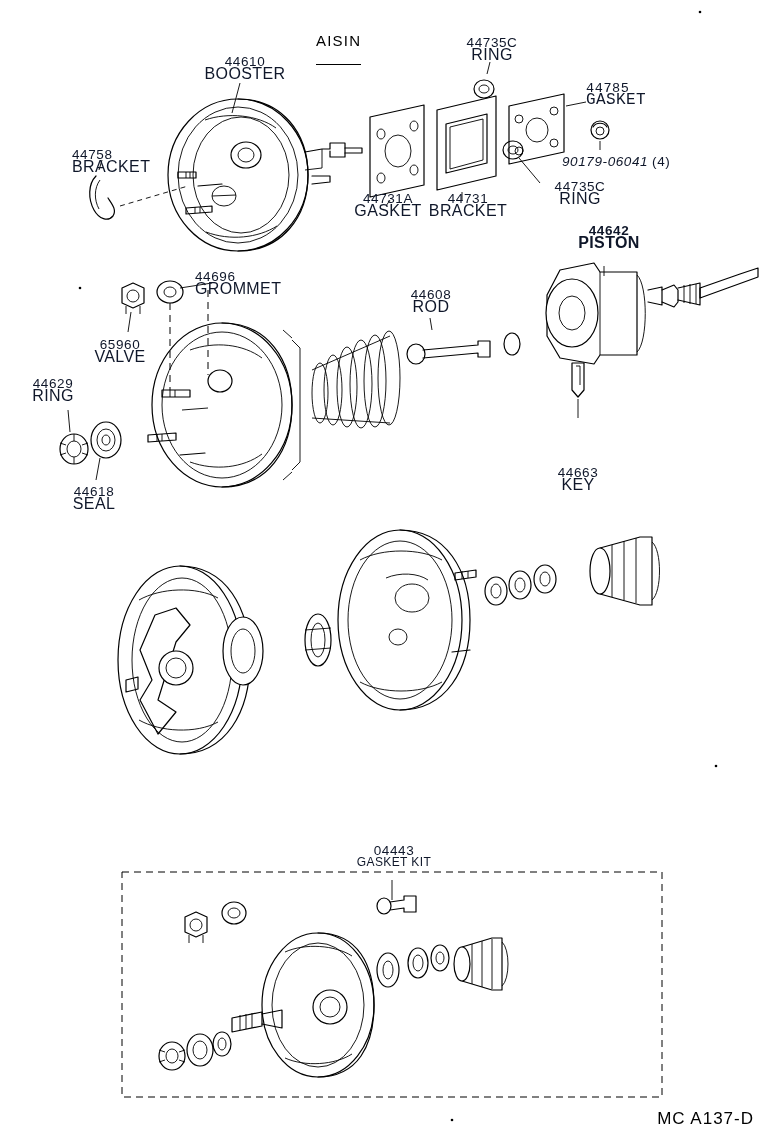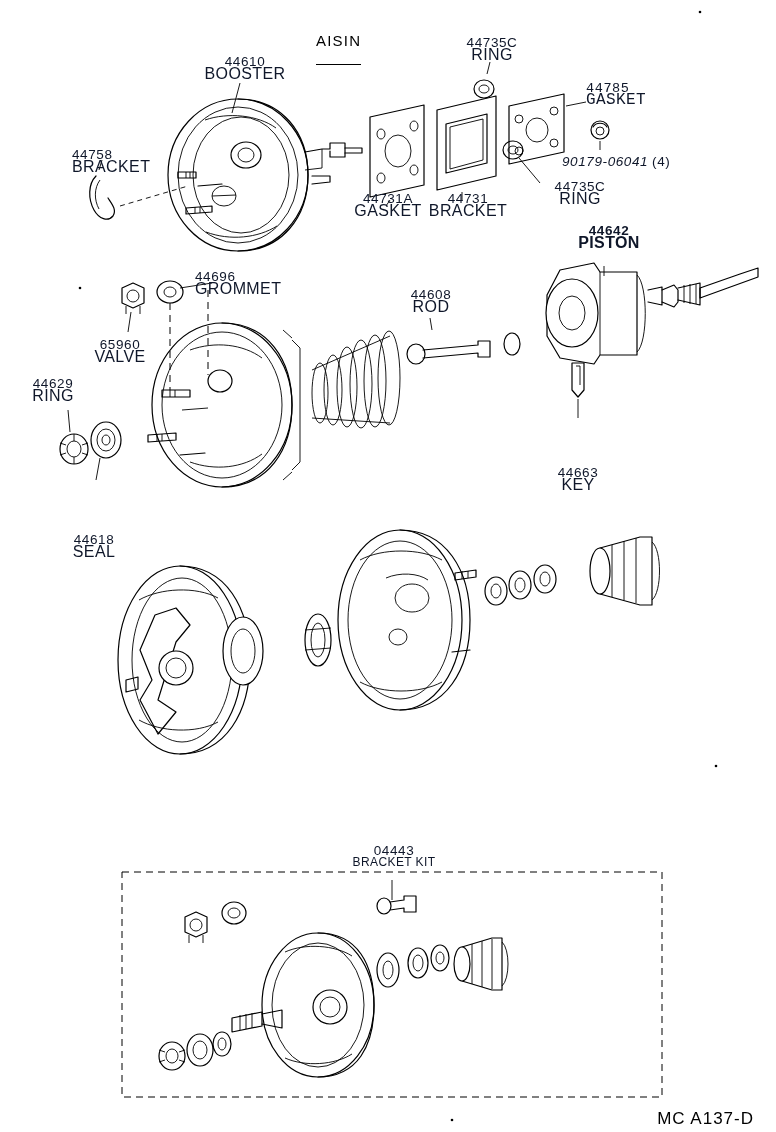--- a/index.html
+++ b/index.html
@@ -413,7 +413,7 @@
   <span class="sub">RING</span>
 </div>
 
-<div class="lbl ctr" style="left:94px; top:485px;margin-top:48px;">
+<div class="lbl ctr" style="left:94px; top:485px;">
   <span class="num">44618</span>
   <span class="sub">SEAL</span>
 </div>

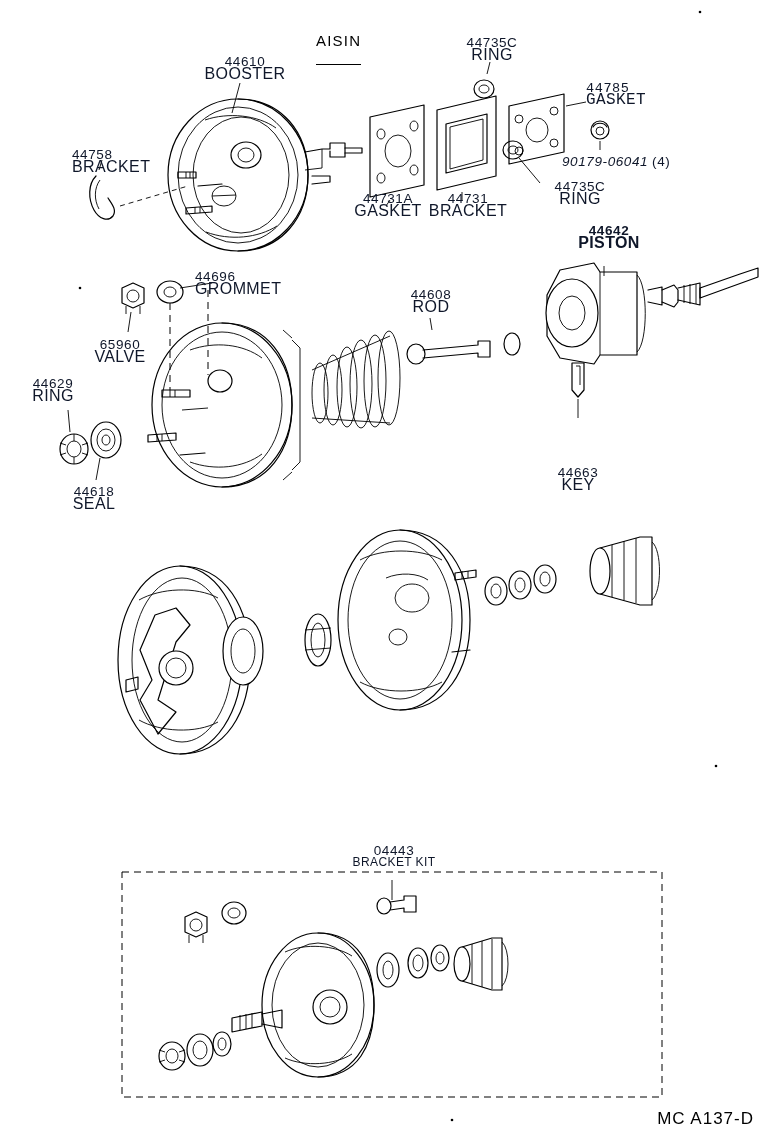--- a/index.html
+++ b/index.html
@@ -435,7 +435,7 @@
 
 <div class="lbl ctr" style="left:394px; top:844px;">
   <span class="num">04443</span>
-  <span class="sub" style="font-size:12px;">BRACKET KIT</span>
+  <span class="sub" style="font-size:12px;">GASKET KIT</span>
 </div>
 
 <div class="footer" style="right:22px; top:1109px;">MC  A137-D</div>

